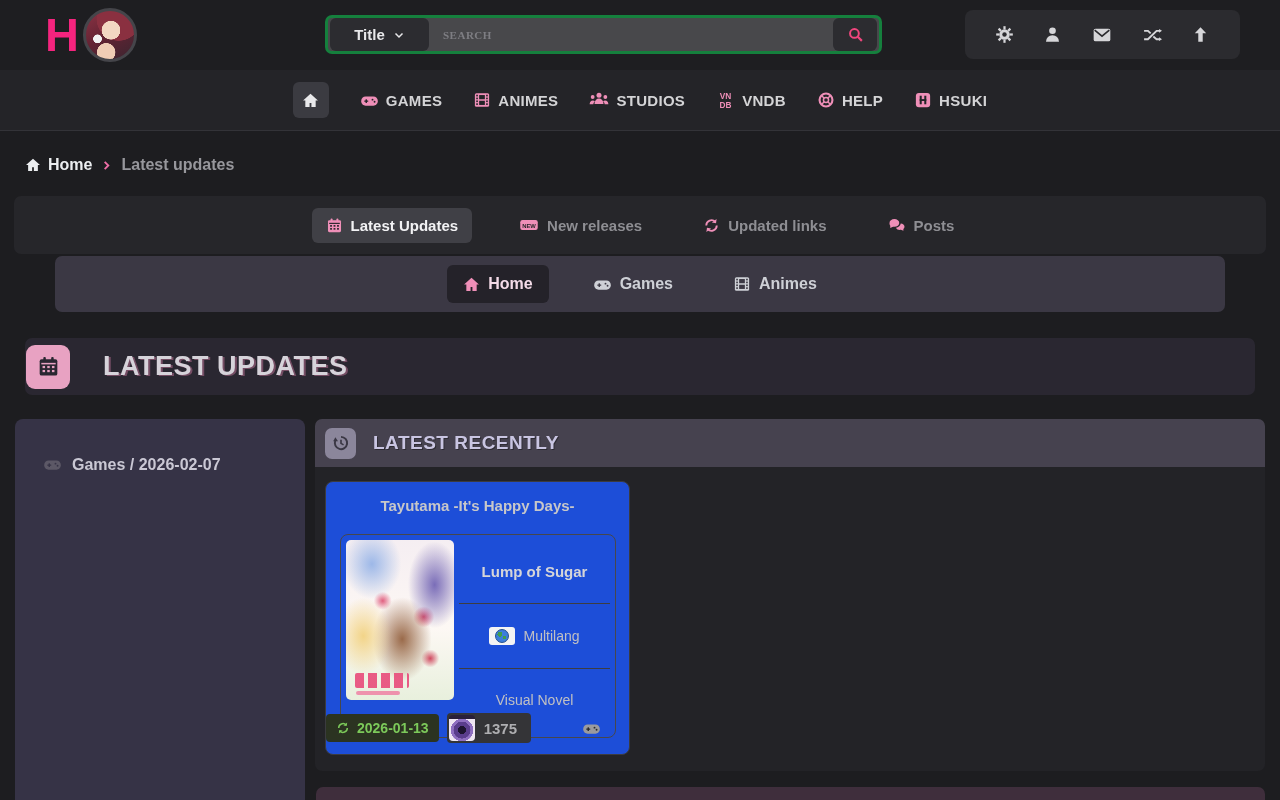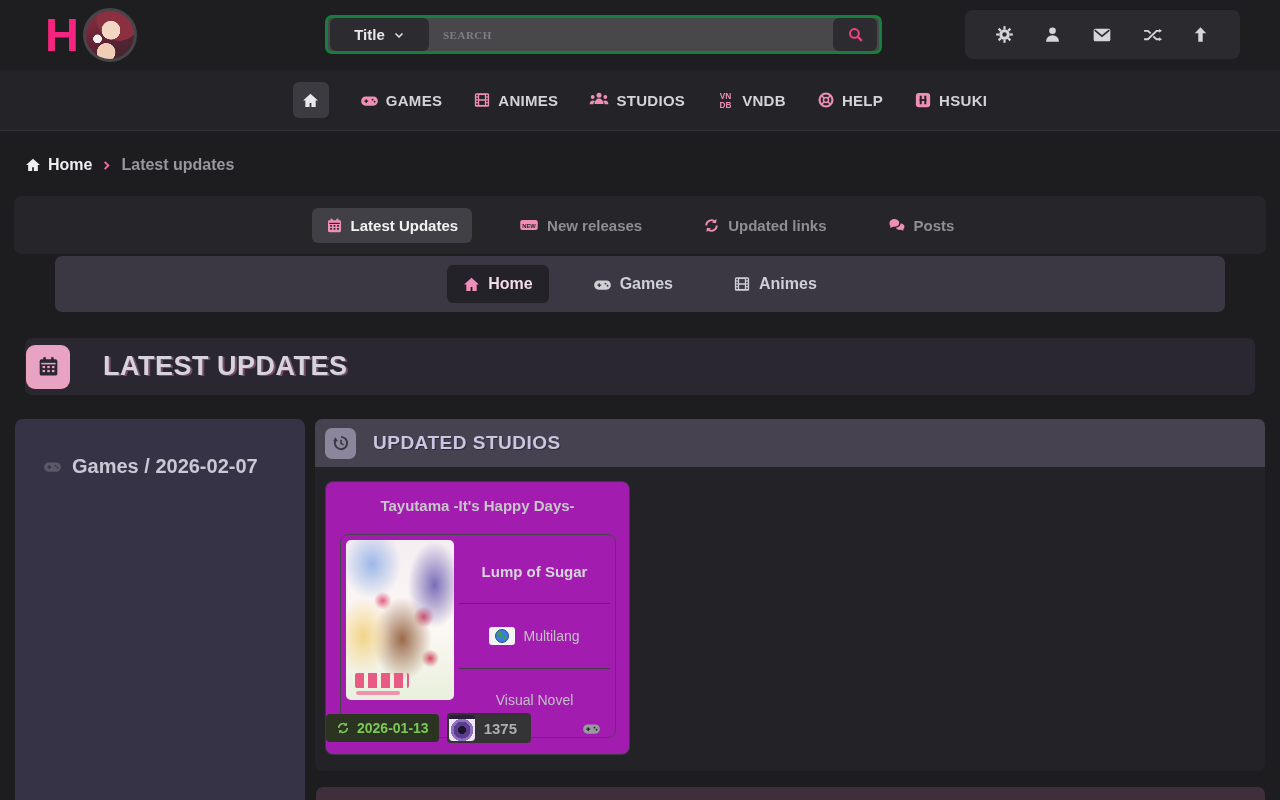--- a/index.html
+++ b/index.html
@@ -458,7 +458,7 @@
           <use href="#i-history"></use>
         </svg>
     </div>
-    <span class="panel-title">UPDATED STUDIOS</span>
+    <span class="panel-title">LATEST RECENTLY</span>
   </div>
 
   <div class="card">

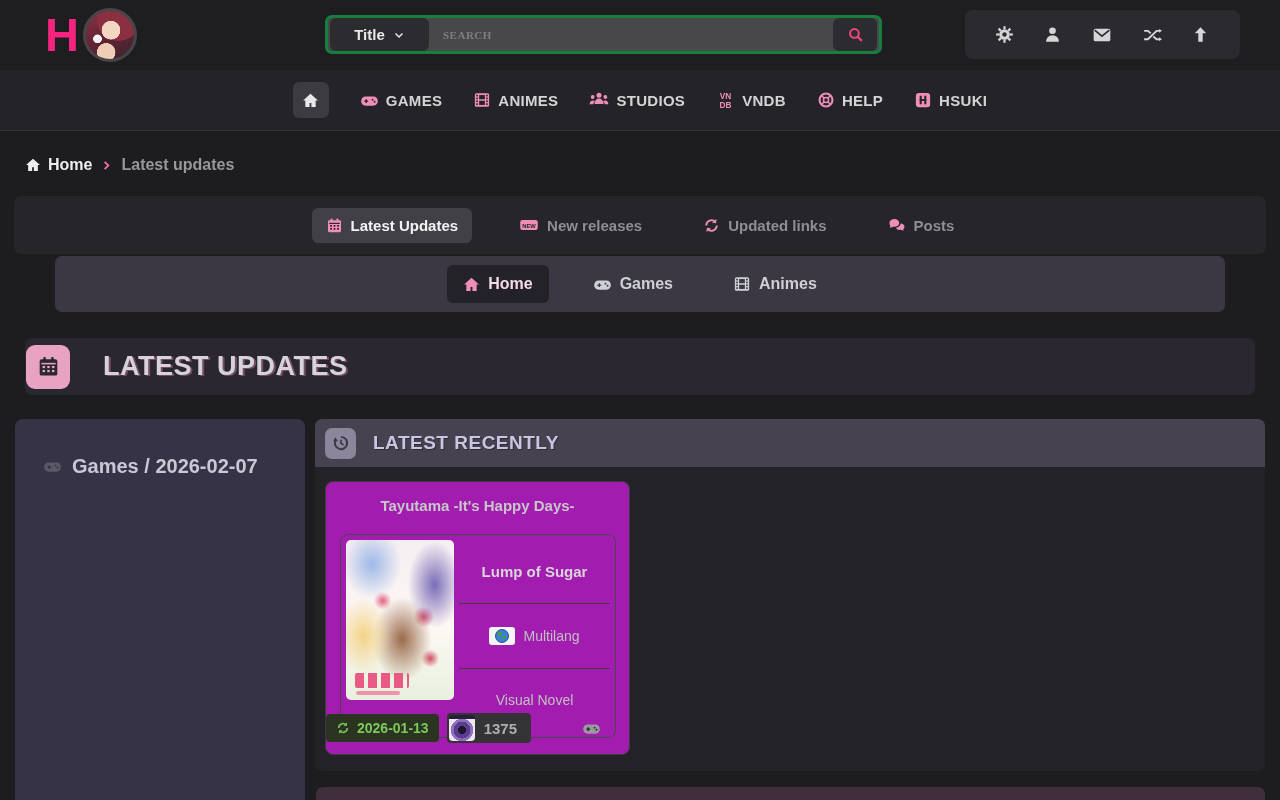--- a/index.html
+++ b/index.html
@@ -84,7 +84,7 @@
     border-radius:8px 8px 0 0; --cut:#363346; }
   .sidebar-row { margin:36px 0 0 28px; display:flex; align-items:center; gap:10px; cursor:pointer; }
   .sidebar-row .ic { color:#5c5866; }
-  .sidebar-title { font-size:20px; font-weight:700; color:#cac8d4; }
+  .sidebar-title { font-size:16px; font-weight:700; color:#cac8d4; }
 
   
   .main-panel { position:absolute; left:315px; top:419px; width:950px; height:352px; background:#232327; border-radius:7px; }

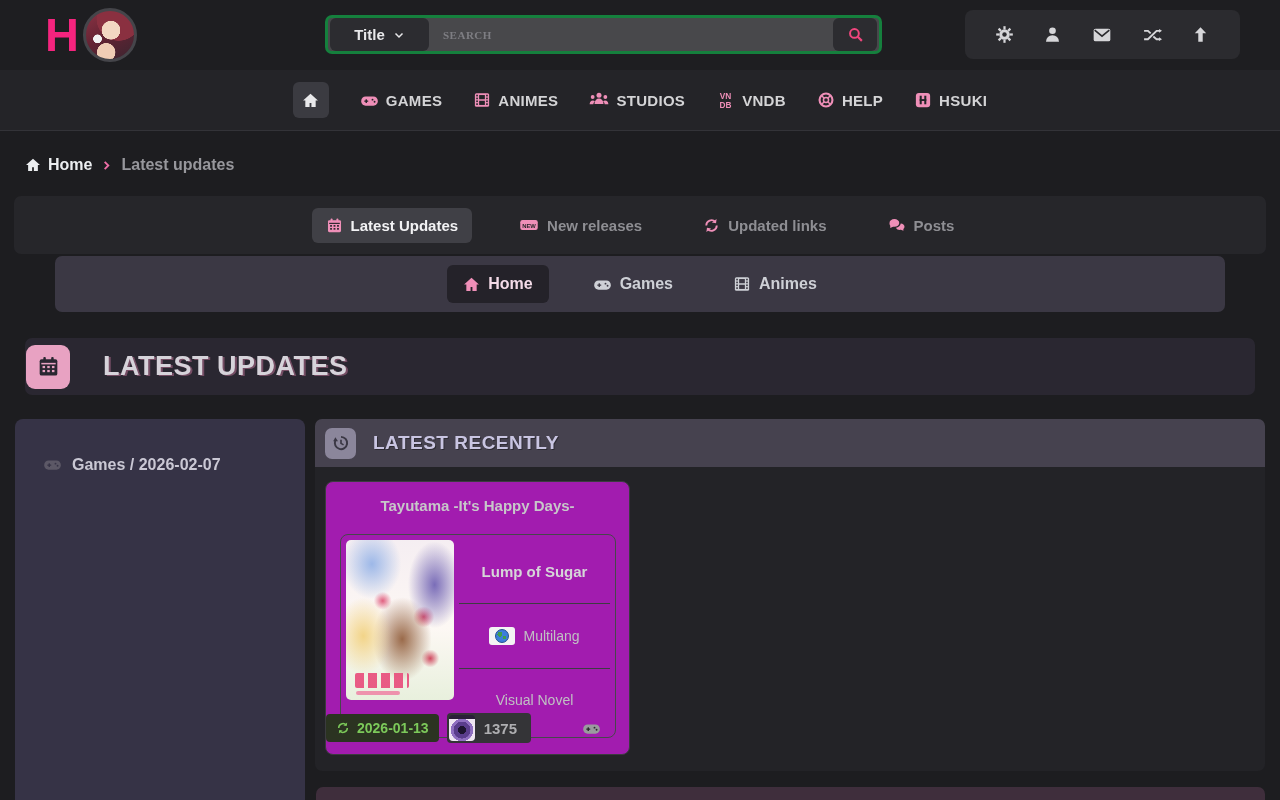--- a/index.html
+++ b/index.html
@@ -94,7 +94,7 @@
   .panel-title { margin-left:17px; font-size:19px; font-weight:800; color:#c9c5e2; letter-spacing:.5px;
     text-shadow:1px 1px 0 rgba(0,0,0,.35); }
 
-  .card { position:absolute; left:10px; top:62px; width:305px; height:274px; background:#a21caf;
+  .card { position:absolute; left:10px; top:62px; width:305px; height:274px; background:#1d4ed8;
     border:1px solid #3b3b3f; border-radius:8px; --cut:#29292c; cursor:pointer; }
   .card-title { text-align:center; margin-top:15px; font-size:15px; font-weight:700; color:#c7c7c9; }
   .card-inner { position:absolute; left:14px; top:52px; width:276px; height:204px; border:1px solid #47474b;

